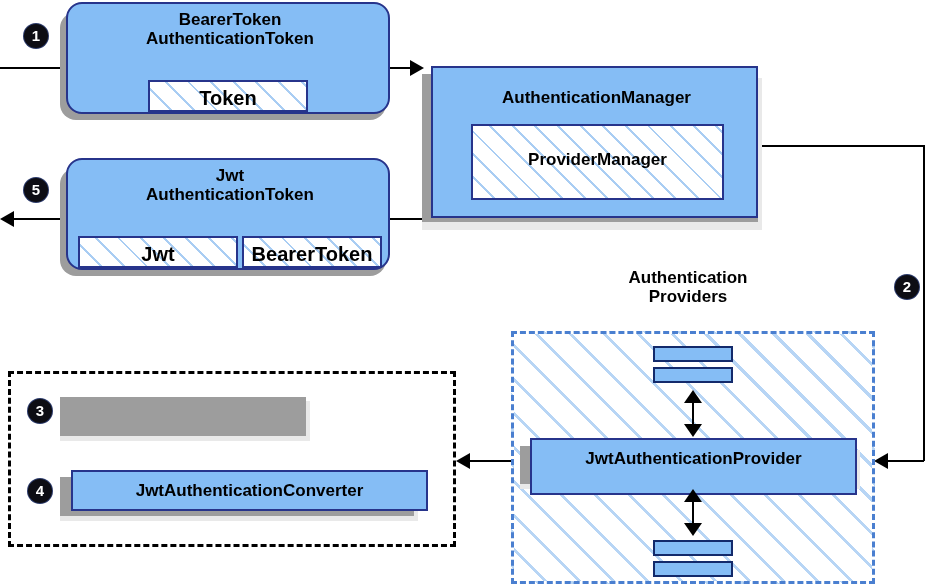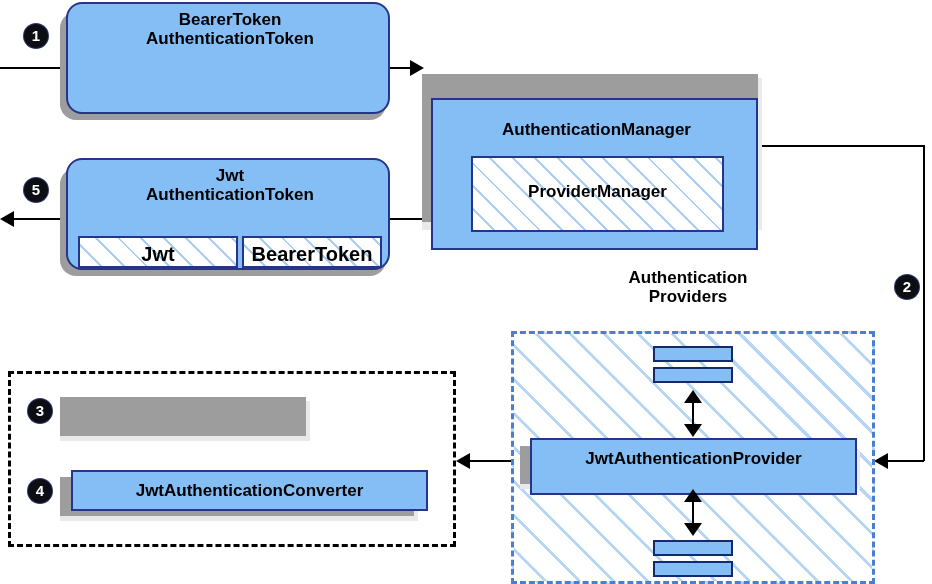--- a/index.html
+++ b/index.html
@@ -135,6 +135,9 @@
   <div class="blue round abs" style="left:66px;top:2px;width:324px;height:112px;">
     <div class="lbl t28 abs" style="left:0;top:6px;width:324px;">BearerToken
 AuthenticationToken</div>
+    <div class="hatch abs" style="left:80px;top:76px;width:160px;height:32px;">
+      <div class="lbl t22" style="left:0;top:5px;width:156px;">Token</div>
+    </div>
   </div>
   <div class="badge" style="left:24px;top:24px;">1</div>
 

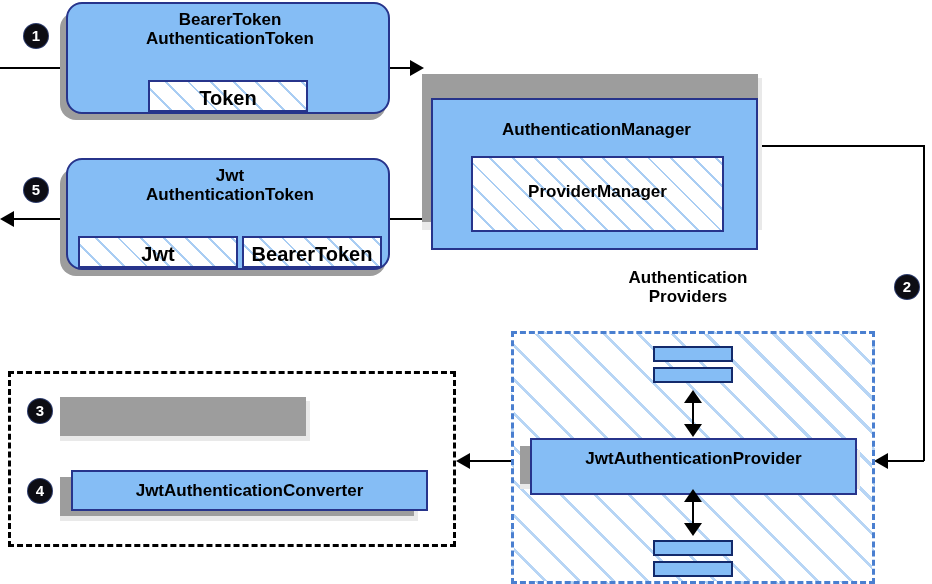--- a/index.html
+++ b/index.html
@@ -156,7 +156,7 @@
 
   <div class="sh-light abs" style="left:422px;top:78px;width:340px;height:152px;"></div>
   <div class="sh-dark abs" style="left:422px;top:74px;width:336px;height:148px;"></div>
-  <div class="blue abs" style="left:431px;top:66px;width:327px;height:152px;margin-top:32px;">
+  <div class="blue abs" style="left:431px;top:66px;width:327px;height:152px;">
     <div class="lbl t28 abs" style="left:0;top:20px;width:327px;">AuthenticationManager</div>
     <div class="hatch abs" style="left:38px;top:56px;width:253px;height:76px;padding-left:17px;">
       <div class="lbl t28" style="left:0;top:24px;width:249px;">ProviderManager</div>

